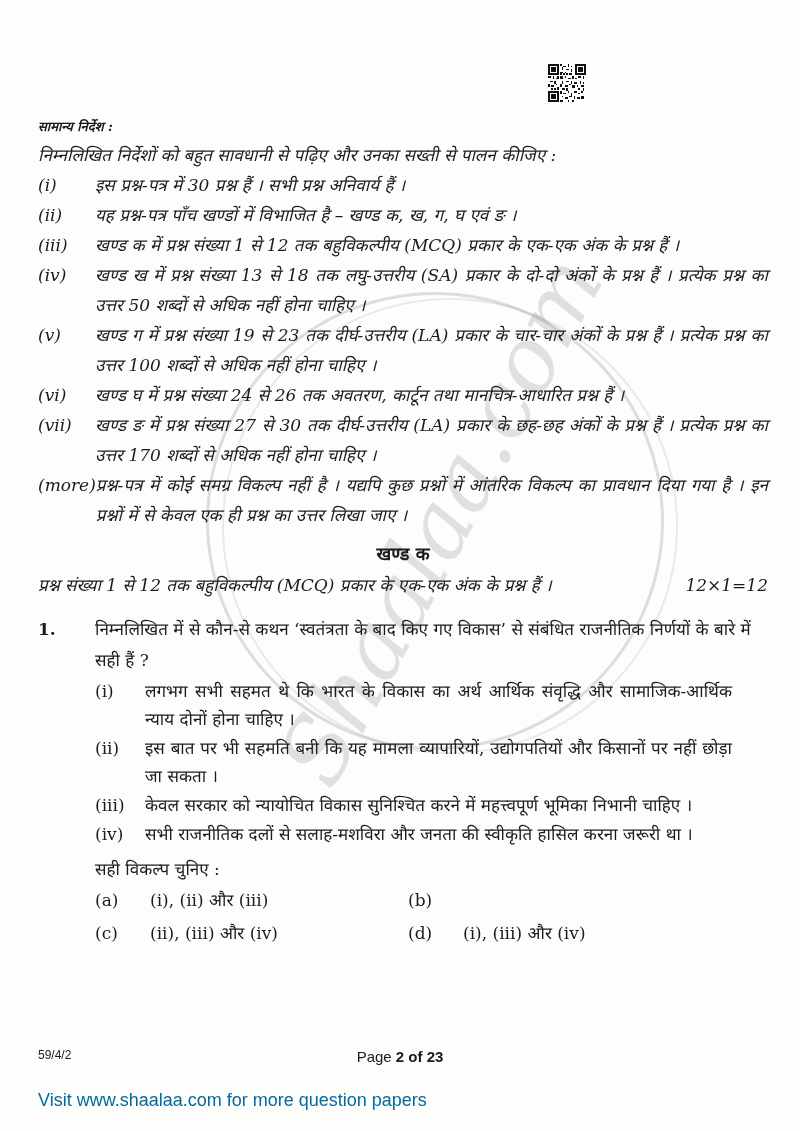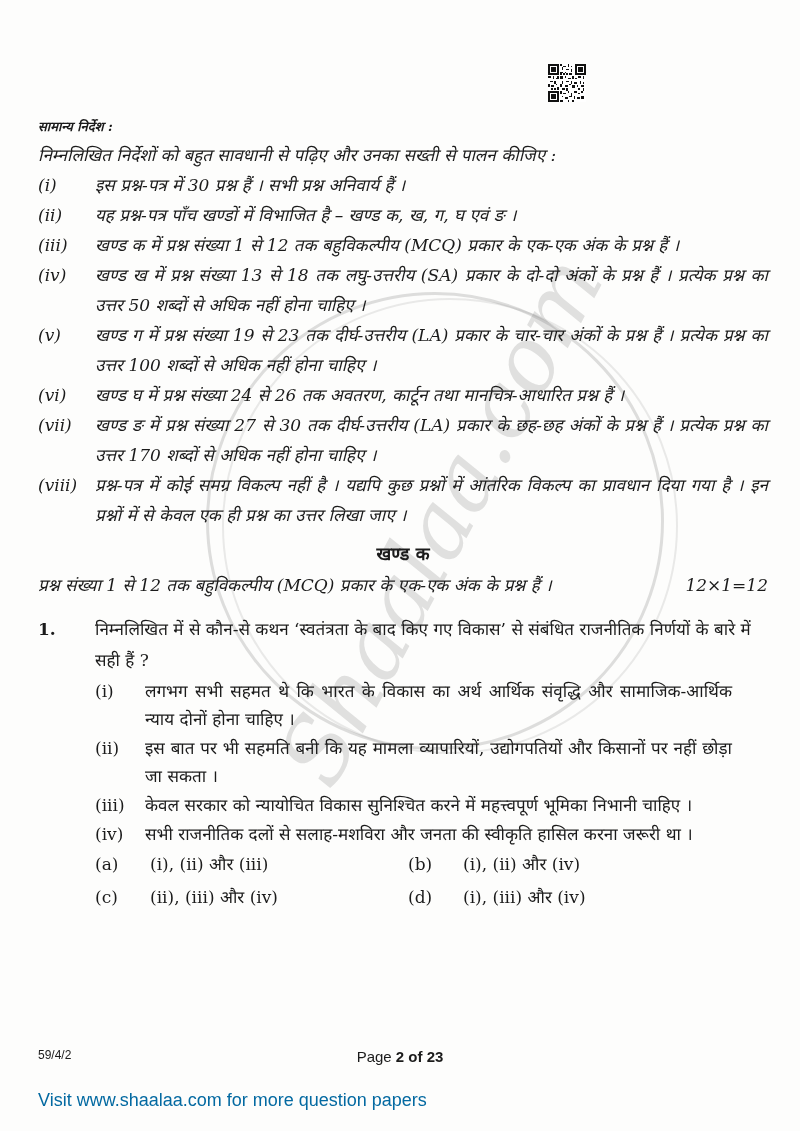--- a/index.html
+++ b/index.html
@@ -265,7 +265,7 @@
       <span class="ins-text">खण्ड ङ में प्रश्न संख्या 27 से 30 तक दीर्घ-उत्तरीय (LA) प्रकार के छह-छह अंकों के प्रश्न हैं । प्रत्येक प्रश्न का उत्तर 170 शब्दों से अधिक नहीं होना चाहिए ।</span>
     </div>
     <div class="ins-item">
-      <span class="ins-num">(viii)</span>
+      <span class="ins-num">(more)</span>
       <span class="ins-text">प्रश्न-पत्र में कोई समग्र विकल्प नहीं है । यद्यपि कुछ प्रश्नों में आंतरिक विकल्प का प्रावधान दिया गया है । इन प्रश्नों में से केवल एक ही प्रश्न का उत्तर लिखा जाए ।</span>
     </div>
 

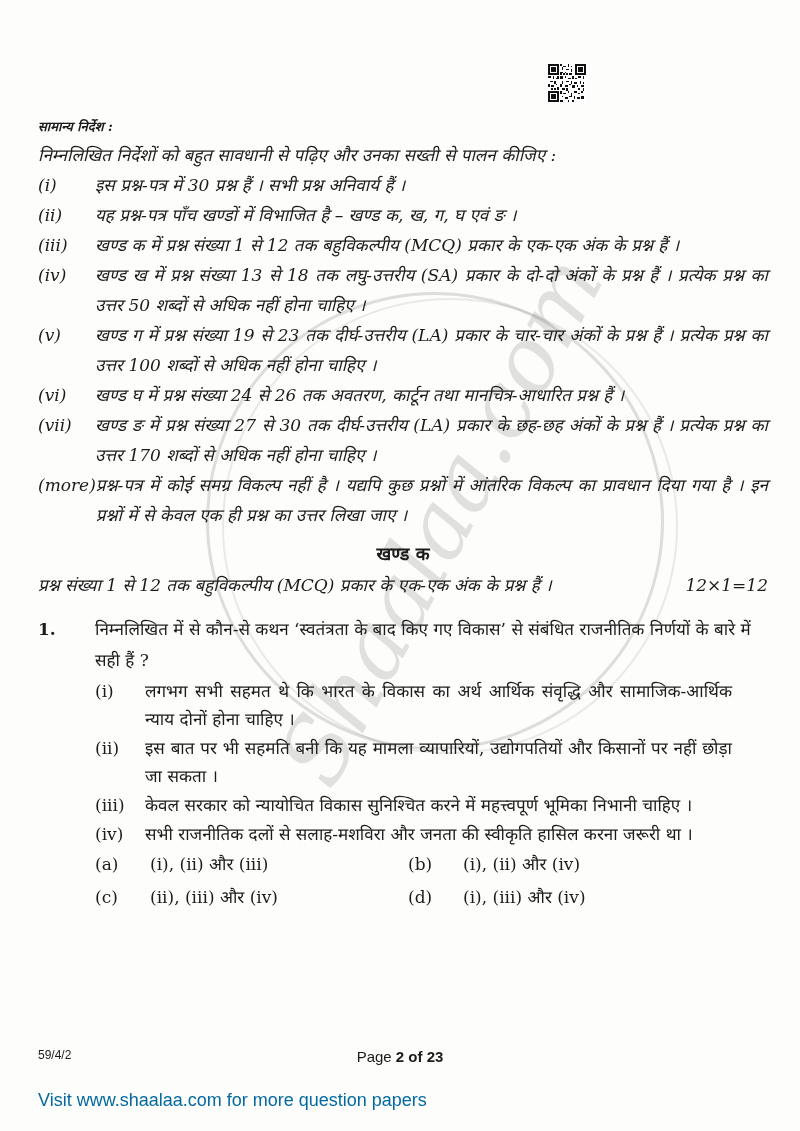--- a/index.html
+++ b/index.html
@@ -297,6 +297,7 @@
       <span class="stmt-text">सभी राजनीतिक दलों से सलाह-मशविरा और जनता की स्वीकृति हासिल करना जरूरी था ।</span>
     </div>
 
+    <div class="choose-prompt">सही विकल्प चुनिए :</div>
 
     <div class="opt-row">
       <div class="opt opt-col1">

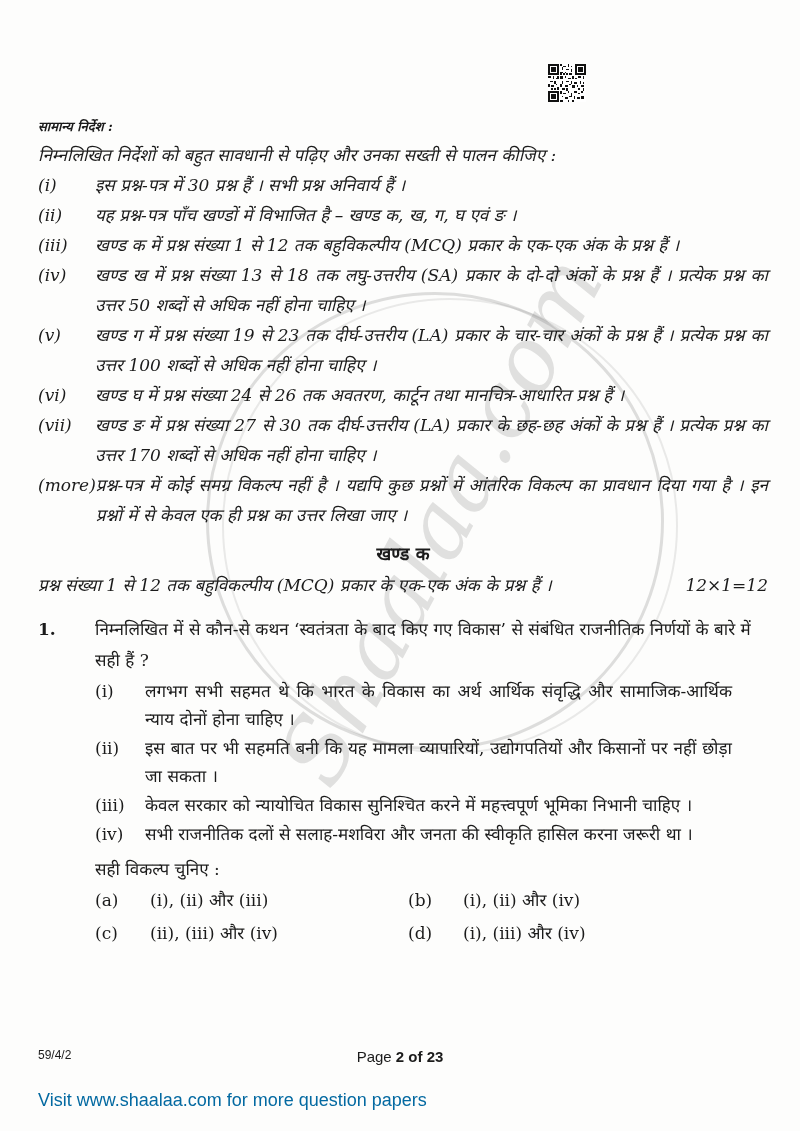--- a/index.html
+++ b/index.html
@@ -306,7 +306,6 @@
       </div>
       <div class="opt">
         <span class="opt-label">(b)</span>
-        <span class="opt-text">(i), (ii) और (iv)</span>
       </div>
     </div>
     <div class="opt-row">

